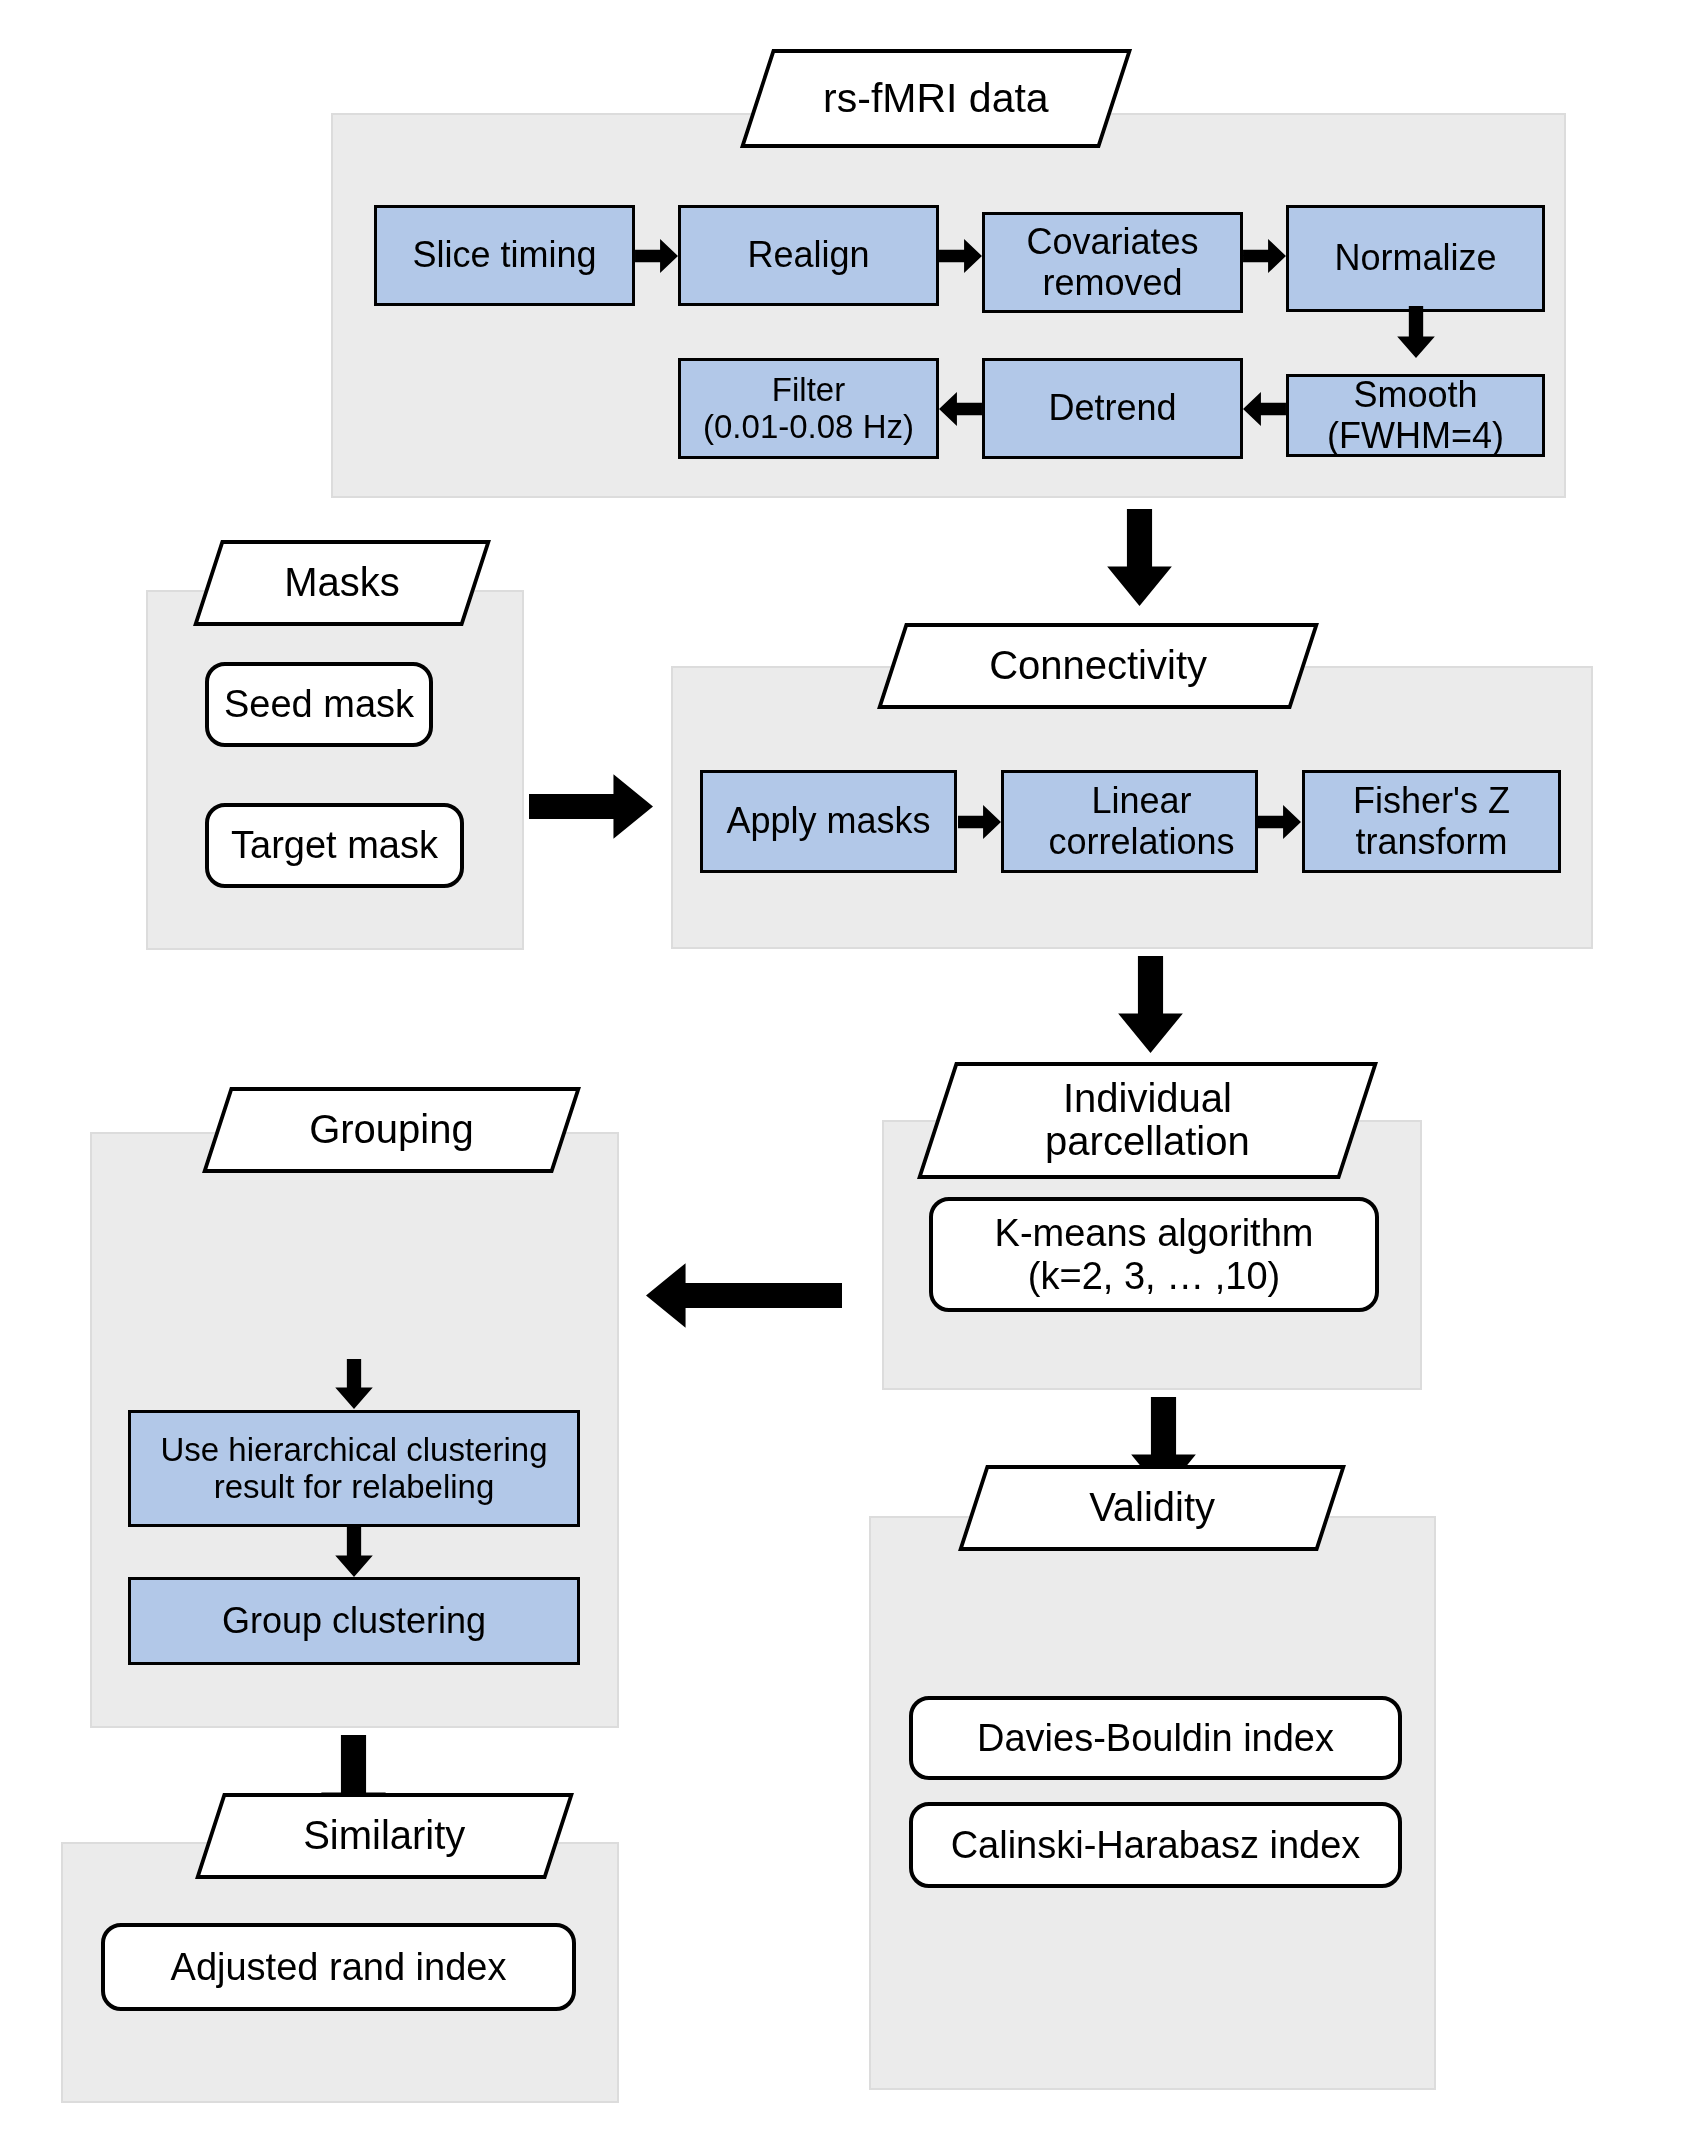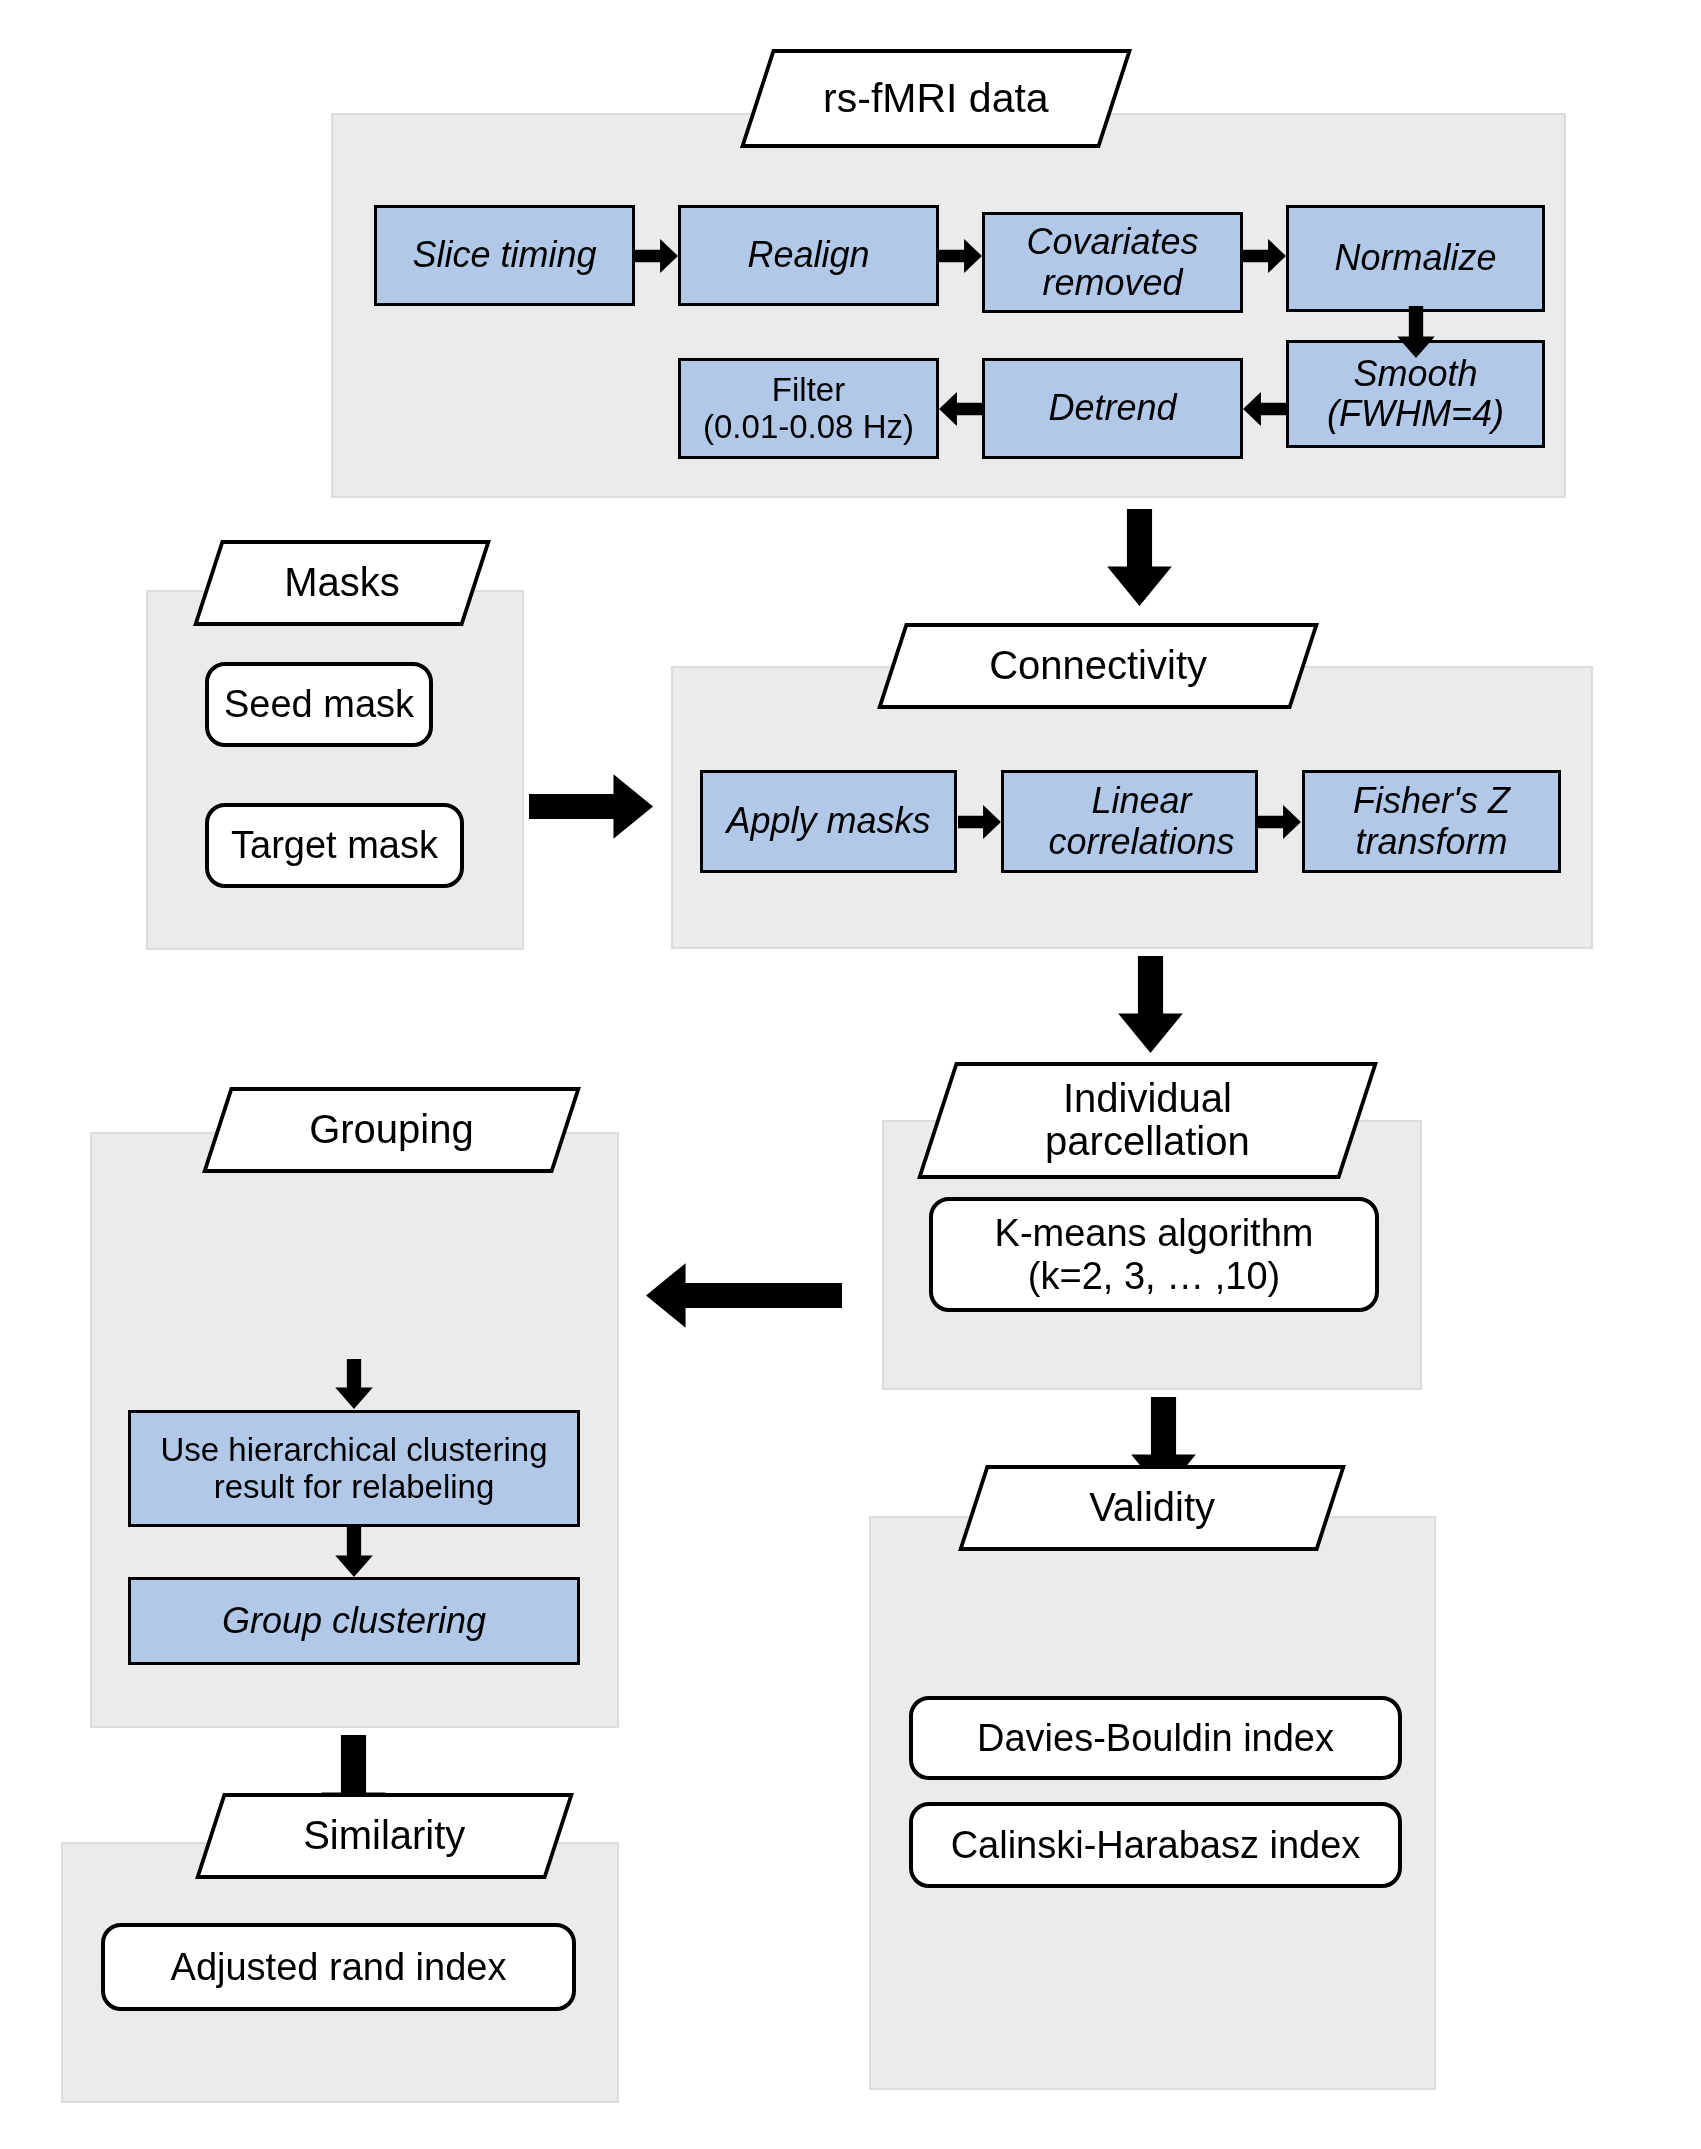--- a/index.html
+++ b/index.html
@@ -94,7 +94,7 @@
   
   .fs-banner-lg { font-size: 41px; }
   .fs-banner    { font-size: 40px; }
-  .fs-box       { font-size: 36px; font-style: italic; }
+  .fs-box       { font-size: 36px; }
   .fs-box-sm    { font-size: 33px; }
   .fs-wbox      { font-size: 38px; }
 </style>

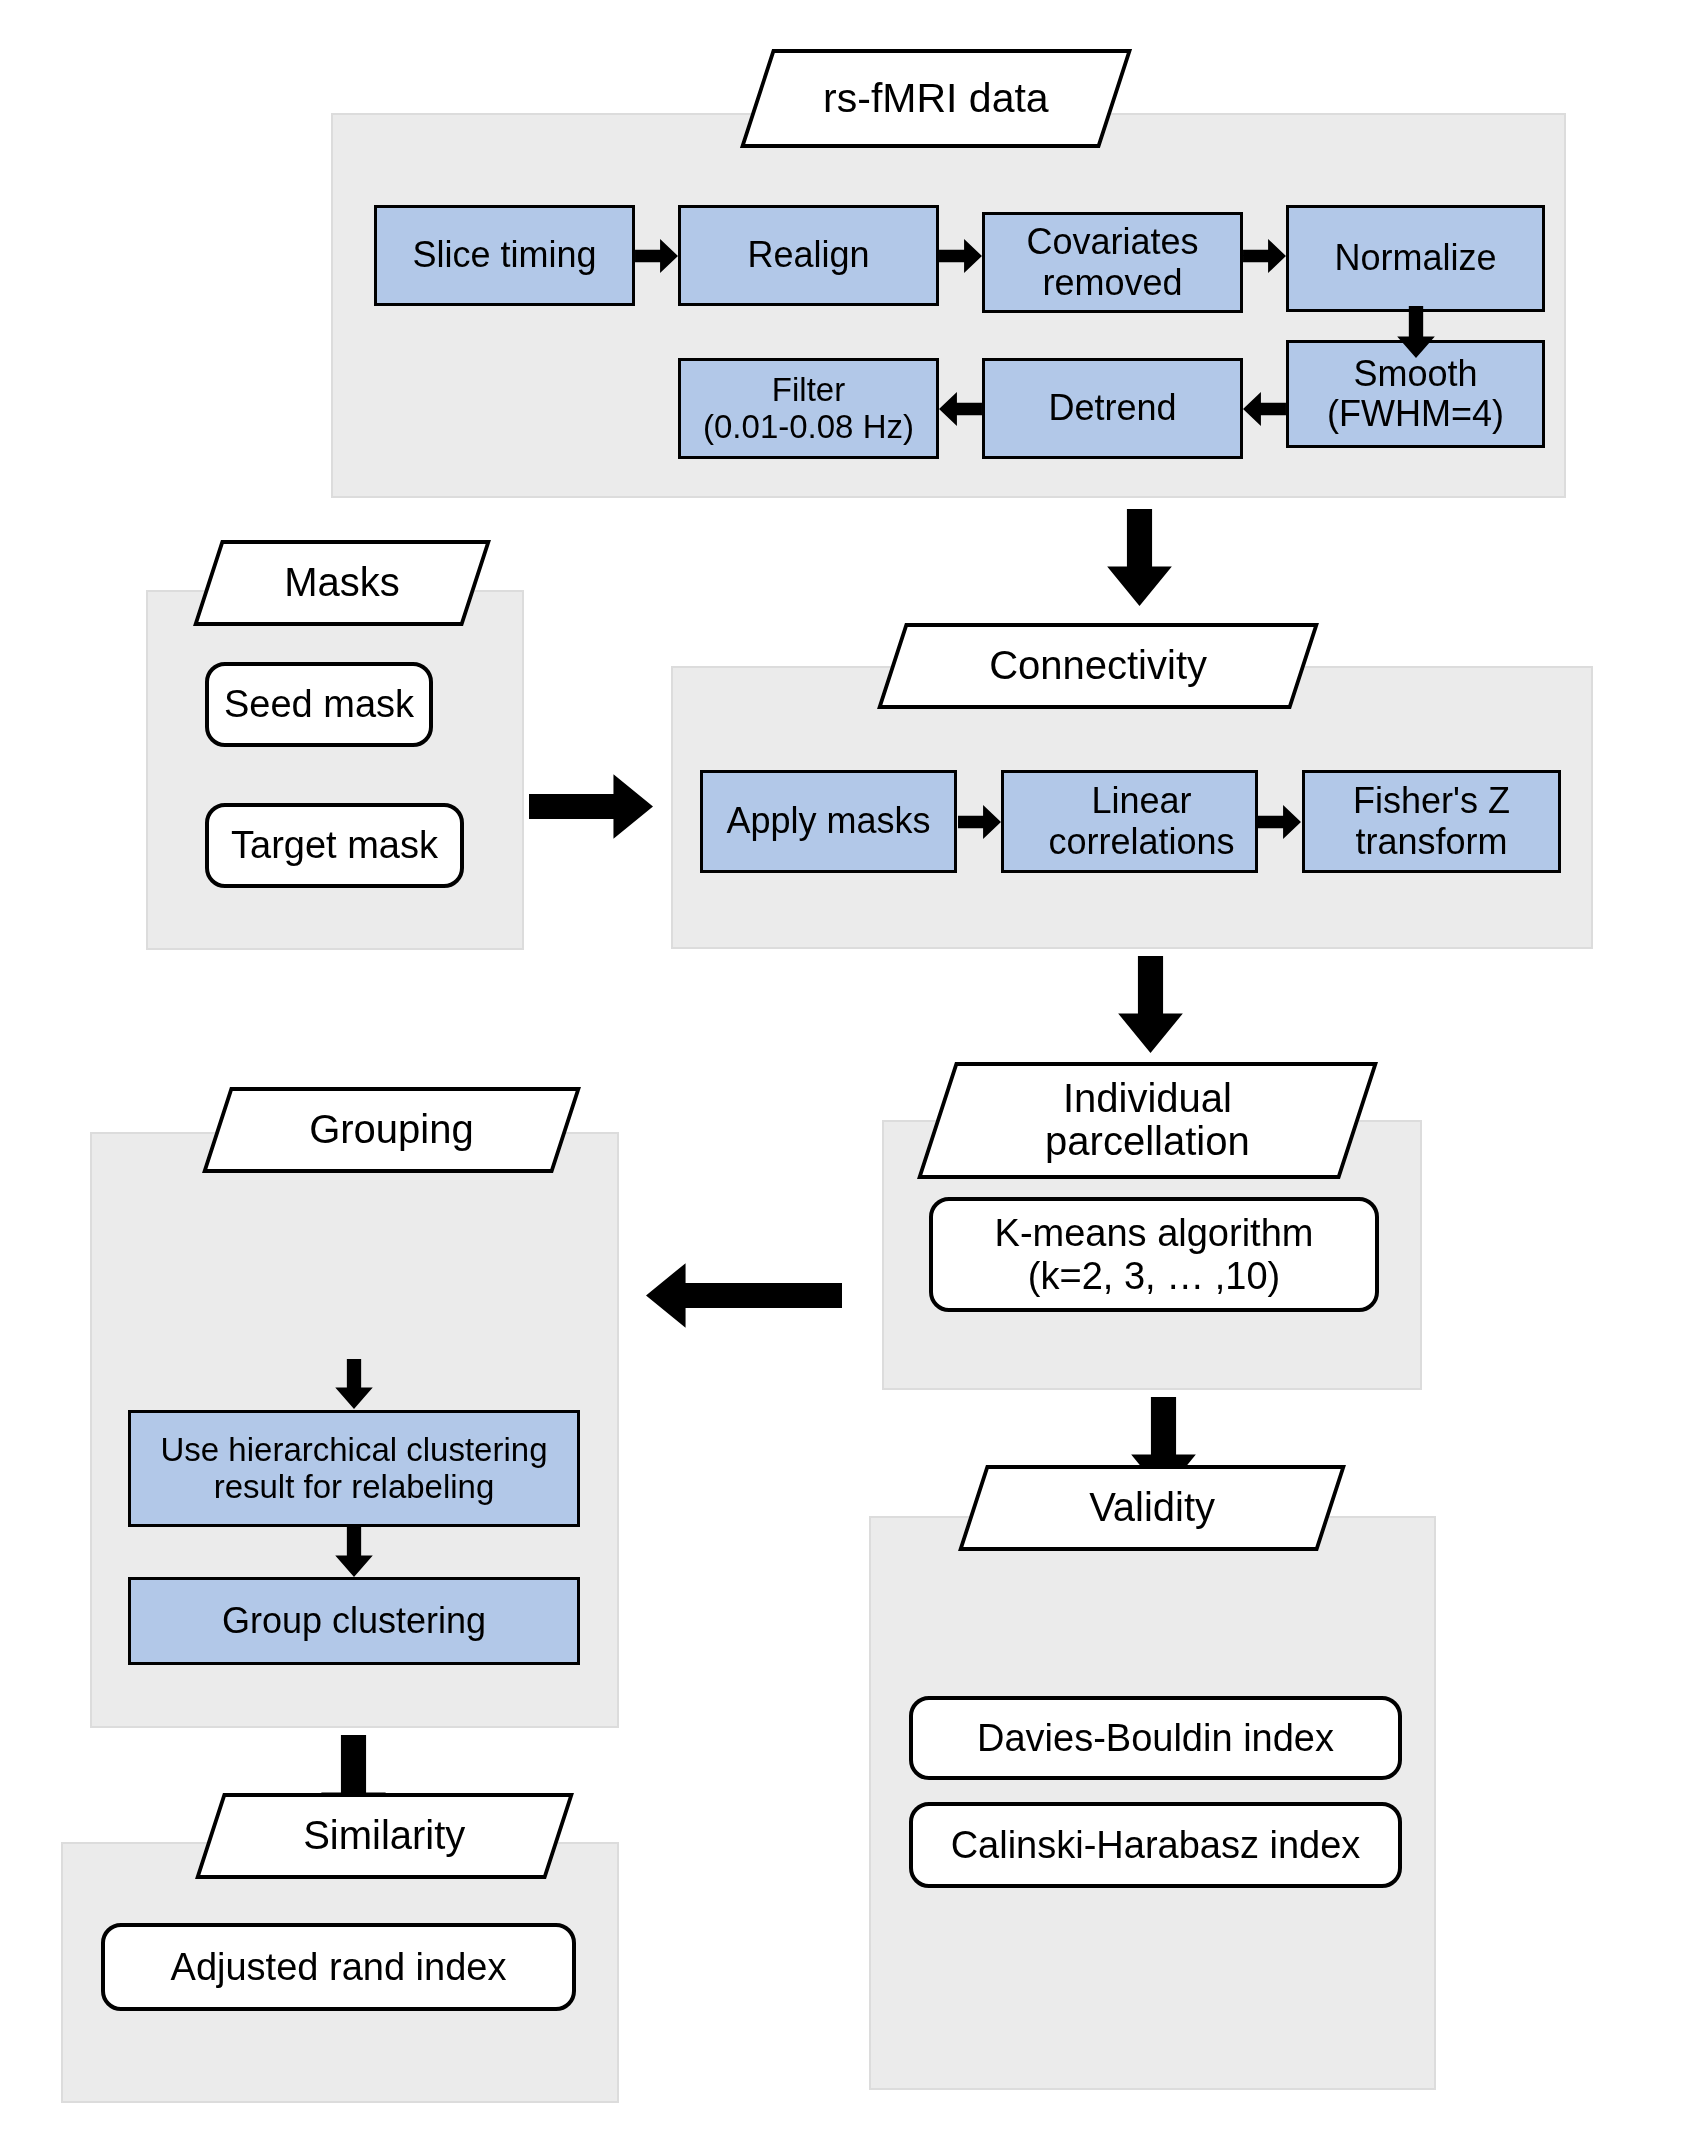--- a/index.html
+++ b/index.html
@@ -142,7 +142,7 @@
       </svg>
   </div>
 
-  <div class="pbox fs-box" style="left:1286px; top:340px; width:259px; height:108px;">Smooth
+  <div class="pbox fs-box" style="left:1286px; top:374px; width:259px; height:83px;">Smooth
 (FWHM=4)</div>
 
   <div class="arrow" style="left:1243px; top:392px; width:43px; height:34px;">

